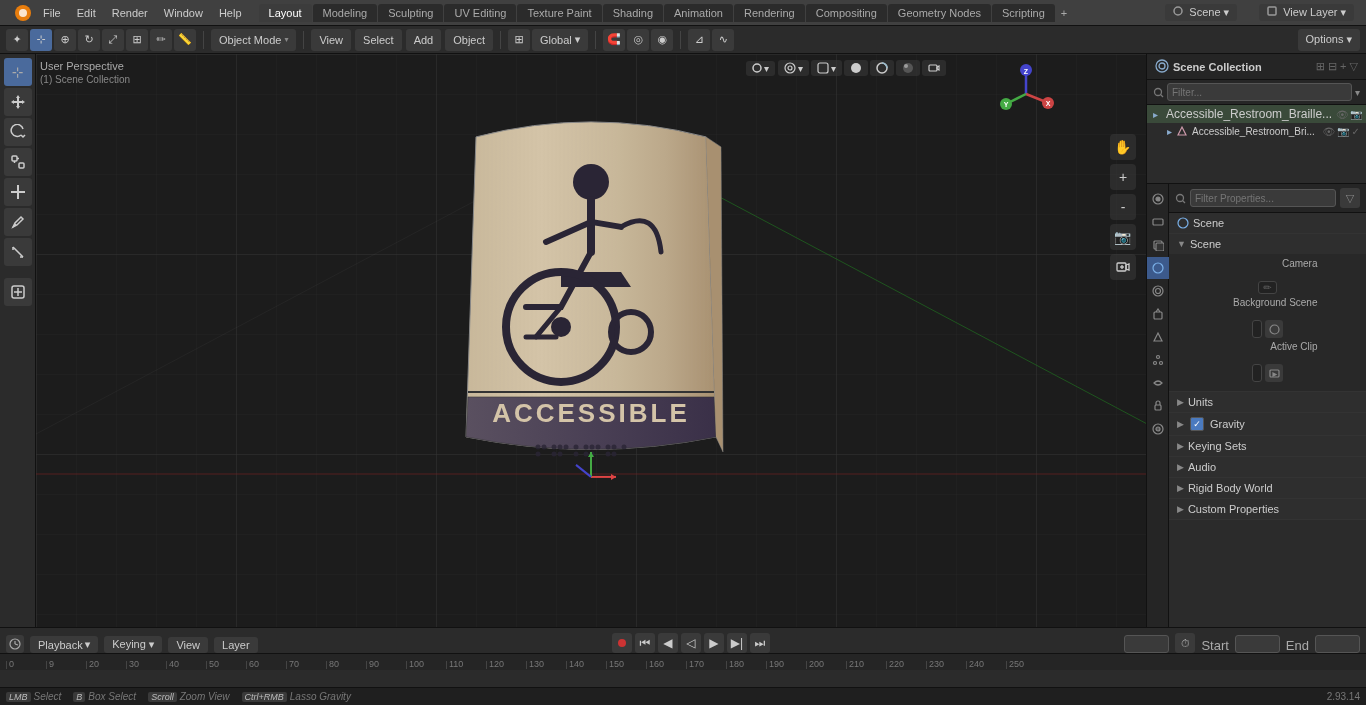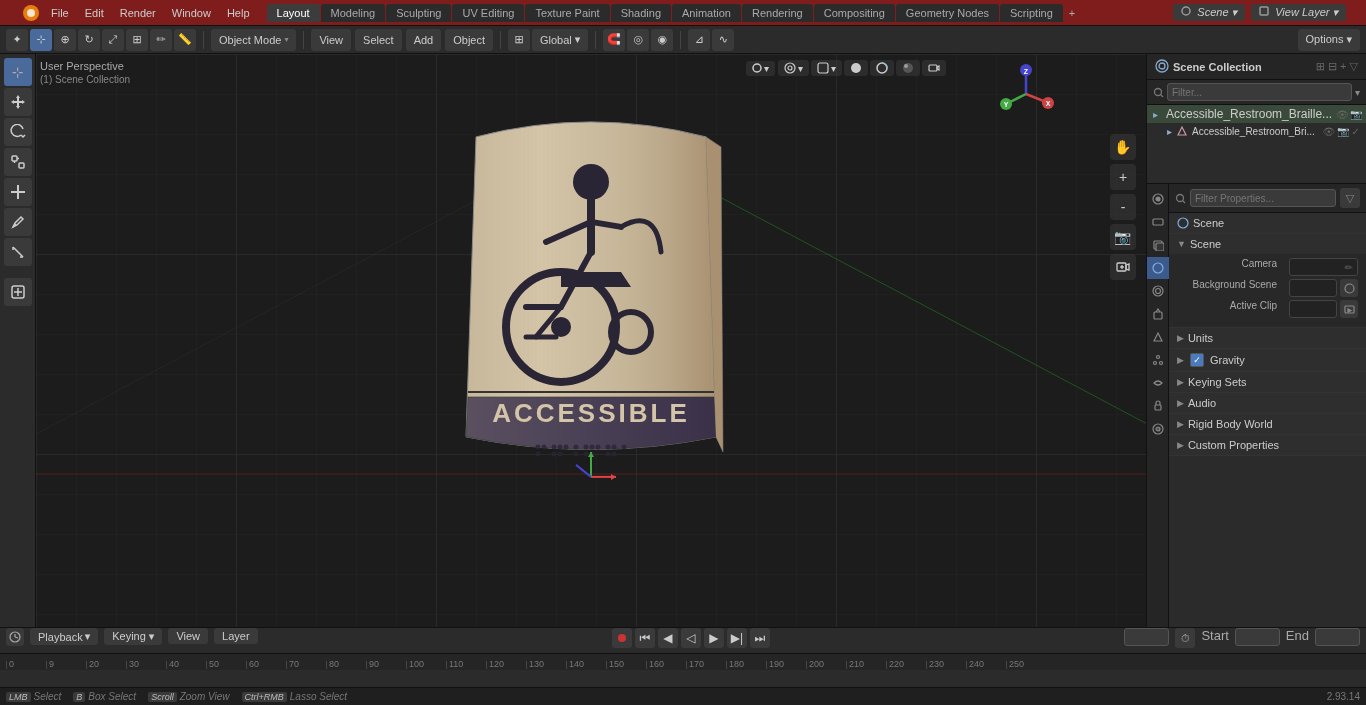--- a/index.html
+++ b/index.html
@@ -18,9 +18,9 @@
       display: flex;
       align-items: center;
       height: 26px;
-      background: #7f1d1d;
+      background: #404040;
       border-bottom: 1px solid #111;
-      padding: 0 20px;
+      padding: 0 12px;
       gap: 2px;
       position: absolute;
       top: 0; left: 0; right: 0;

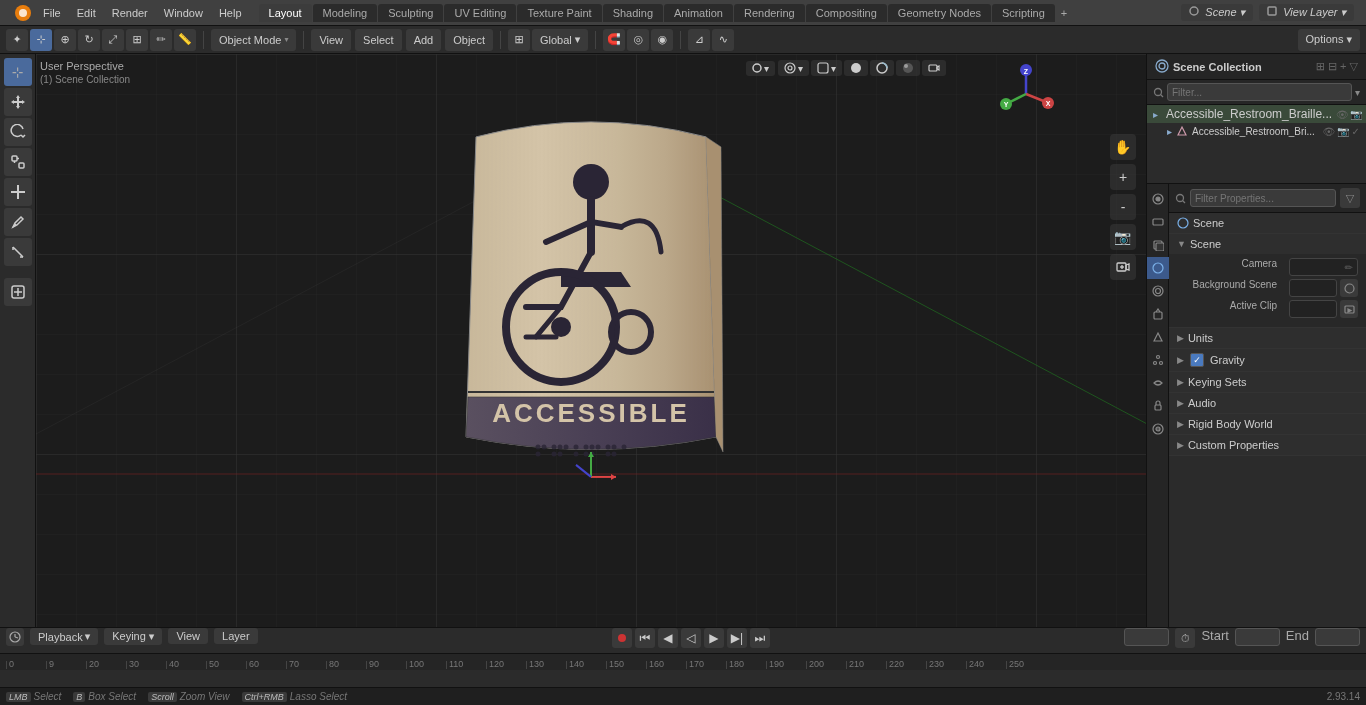--- a/index.html
+++ b/index.html
@@ -59,8 +59,7 @@
       margin-left: auto;
       display: flex;
       align-items: flex-start;
-      gap: 6px;
-      font-style: italic;
+      gap: 22px;
     }
     .top-right-item {
       padding: 2px 8px;

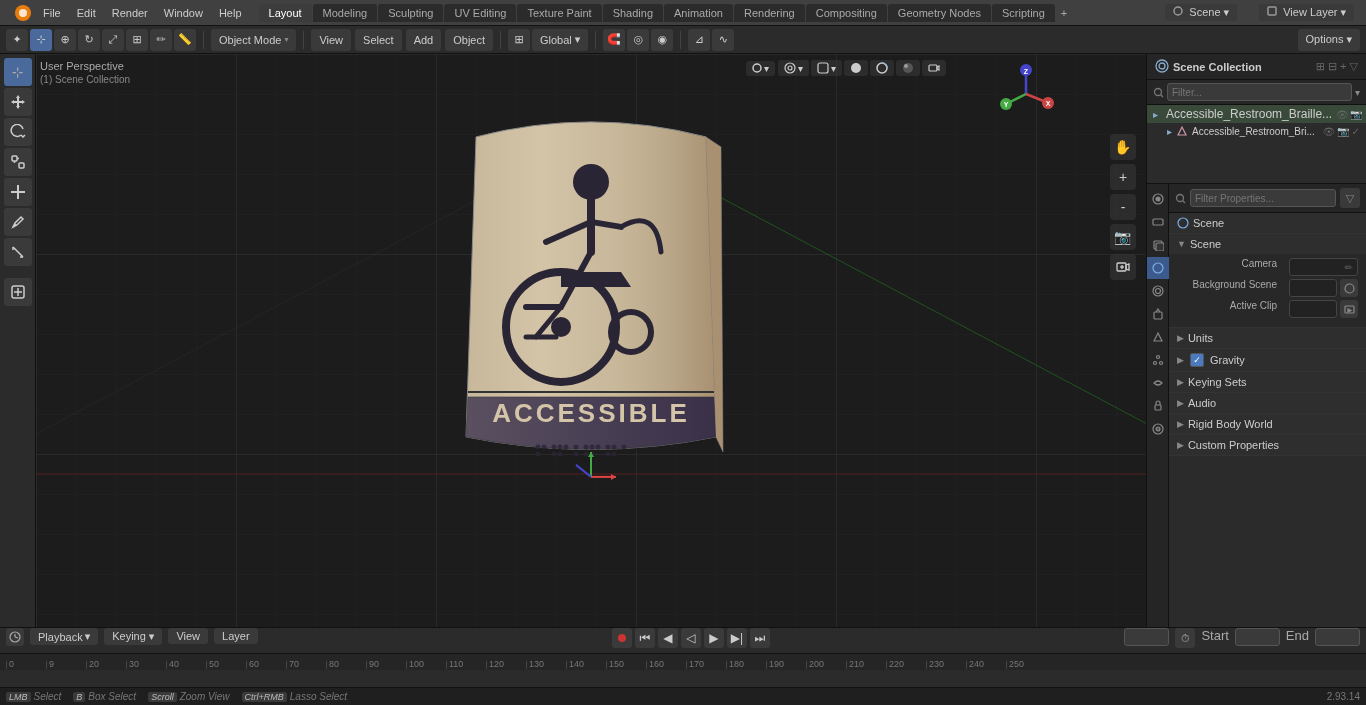--- a/index.html
+++ b/index.html
@@ -291,8 +291,10 @@
     }
     .prop-row {
       display: flex;
+      align-items: center;
       margin-bottom: 3px;
       gap: 12px;
+      flex-direction: column;
     }
     .prop-label {
       width: 100px;

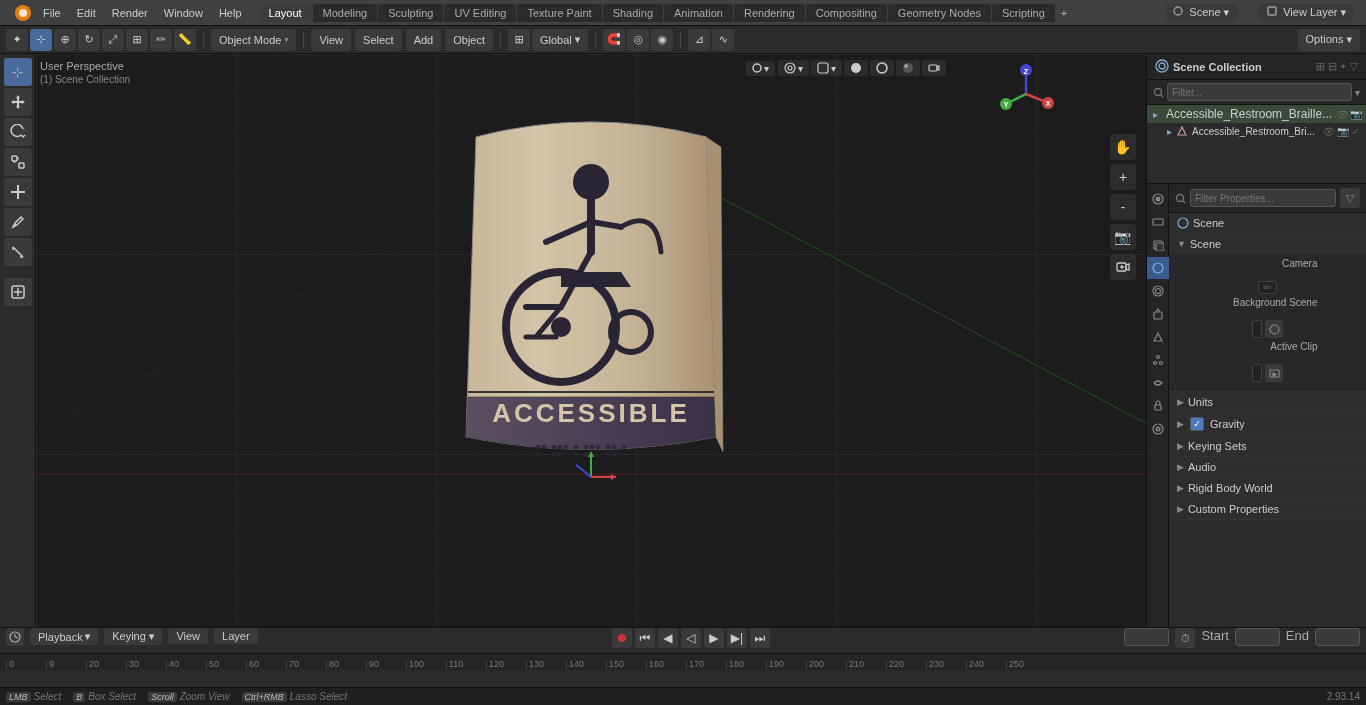--- a/index.html
+++ b/index.html
@@ -404,7 +404,7 @@
     }
     #timeline-controls {
       display: flex;
-      align-items: flex-start;
+      align-items: flex-end;
       height: 26px;
       padding: 0 6px;
       gap: 6px;

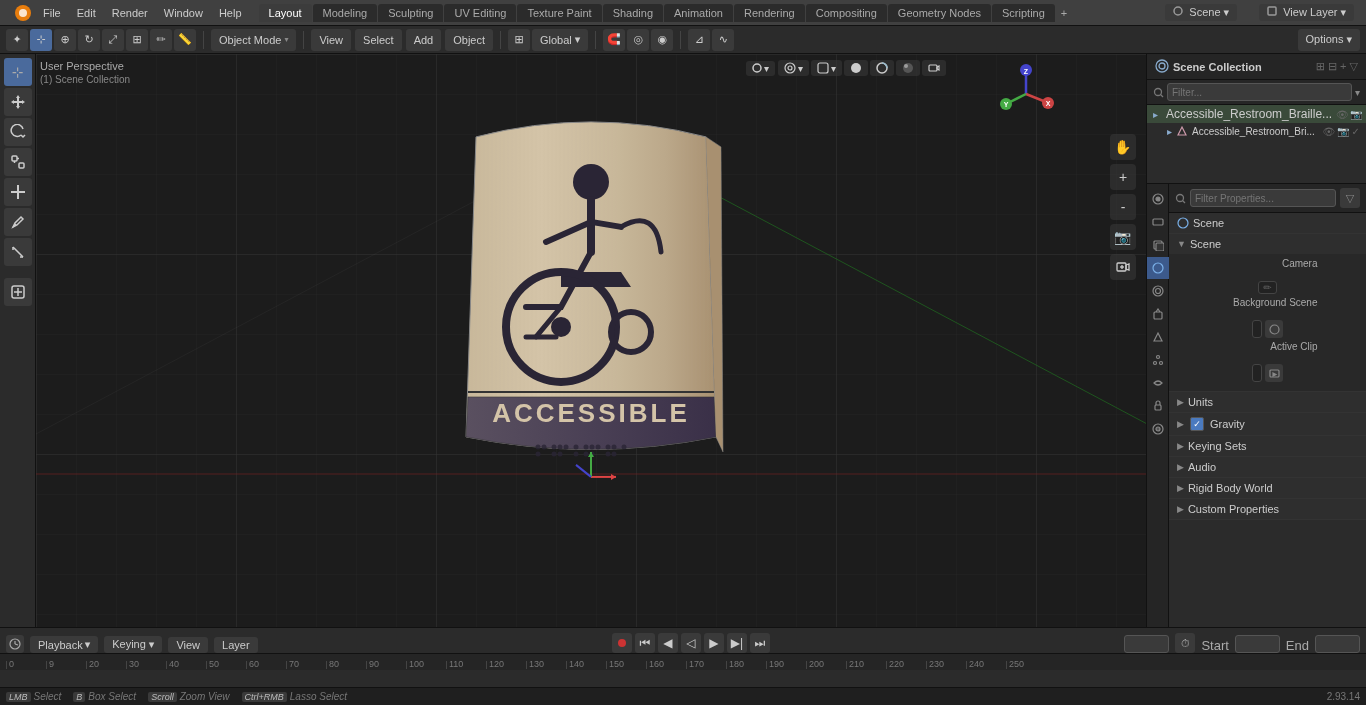--- a/index.html
+++ b/index.html
@@ -1210,7 +1210,7 @@
   </div>
   <div class="status-item">
     <span class="status-key">Ctrl+RMB</span>
-    <span>Lasso Select</span>
+    <span>Lasso Gravity</span>
   </div>
   <div class="status-right">
     <span>2.93.14</span>

